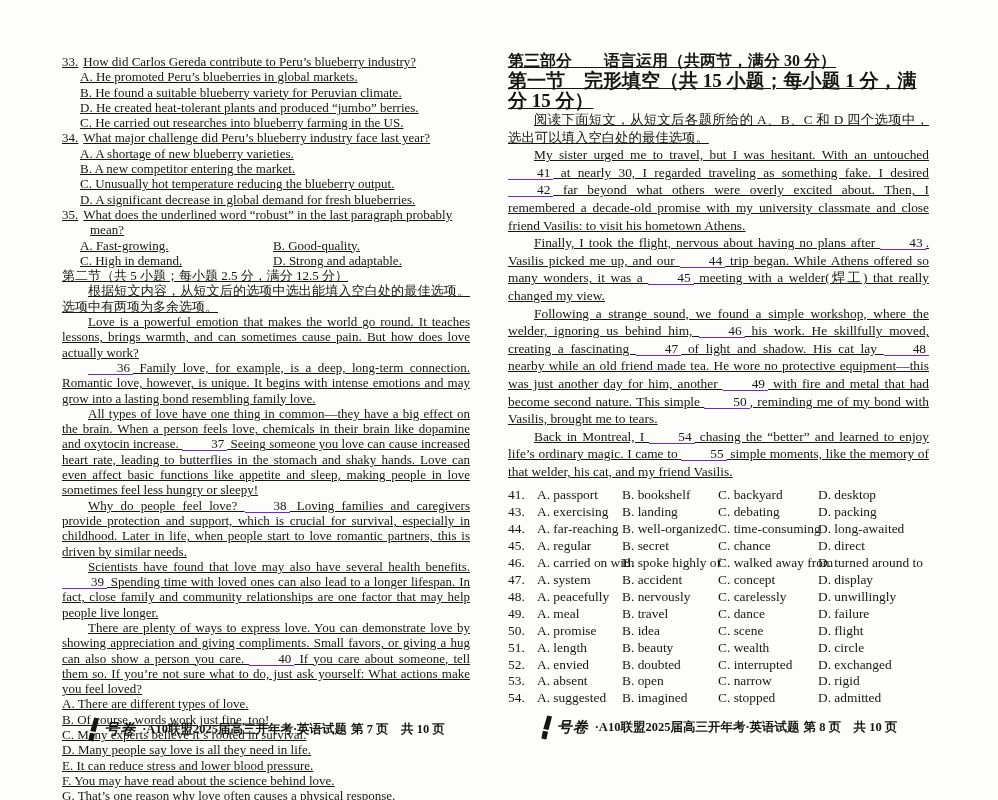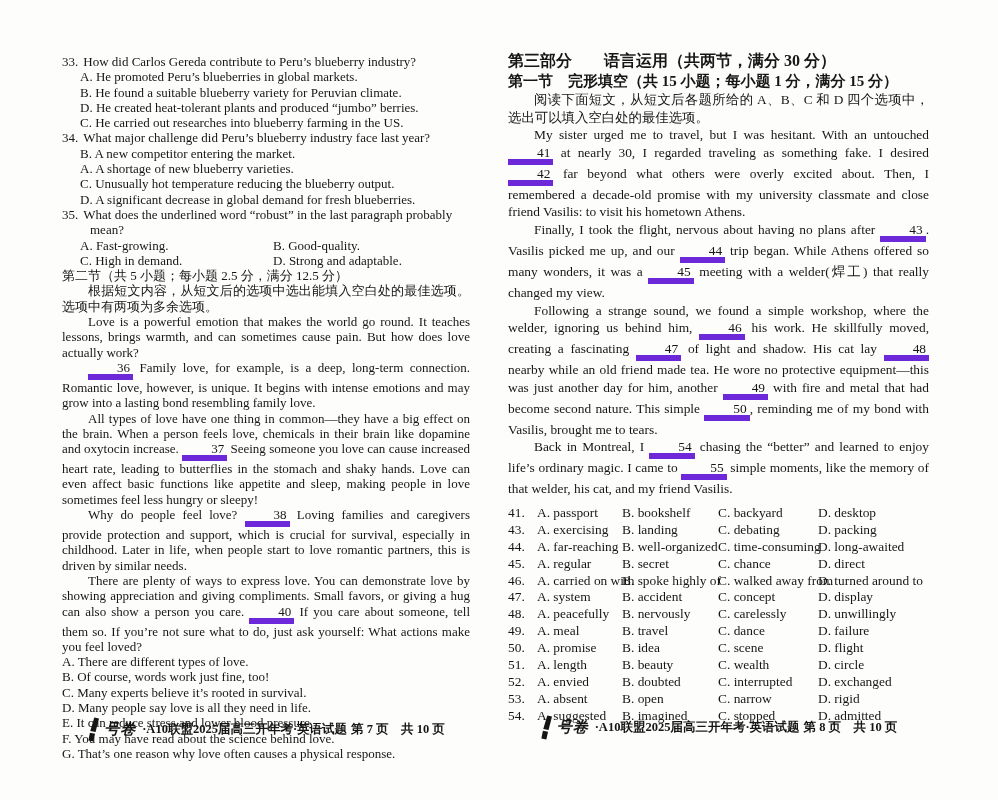--- a/index.html
+++ b/index.html
@@ -11,7 +11,7 @@
   .col{position:absolute;}
   .col-left{left:62px;top:54px;width:408px;font-size:13px;line-height:15.3px;}
   .col-right{left:508px;top:51px;width:421px;font-size:13.4px;line-height:17.6px;}
-  p{margin:0;}
+  p{margin:0;text-decoration:underline;}
   .stem{padding-left:28px;text-indent:-28px;}
   .qn{margin-right:5px;}
   .opt{padding-left:18px;}

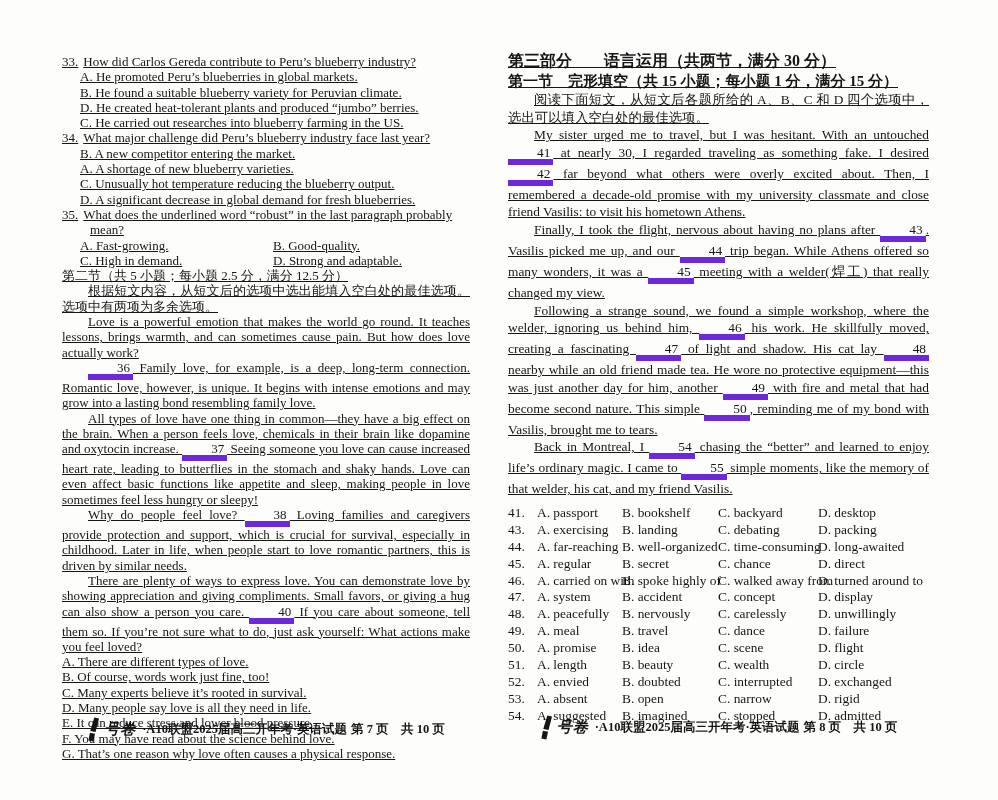--- a/index.html
+++ b/index.html
@@ -19,7 +19,7 @@
   .sec-head{margin:0;}
   .bold{font-weight:bold;}
   .part-head{font-size:16px;line-height:20px;}
-  .sec-head-r{font-size:15px;line-height:20px;}
+  .sec-head-r{font-size:19px;line-height:20px;}
   .ind{text-indent:26px;text-align:justify;}
   .para{text-indent:26px;text-align:justify;}
   .optline{text-align:justify;}

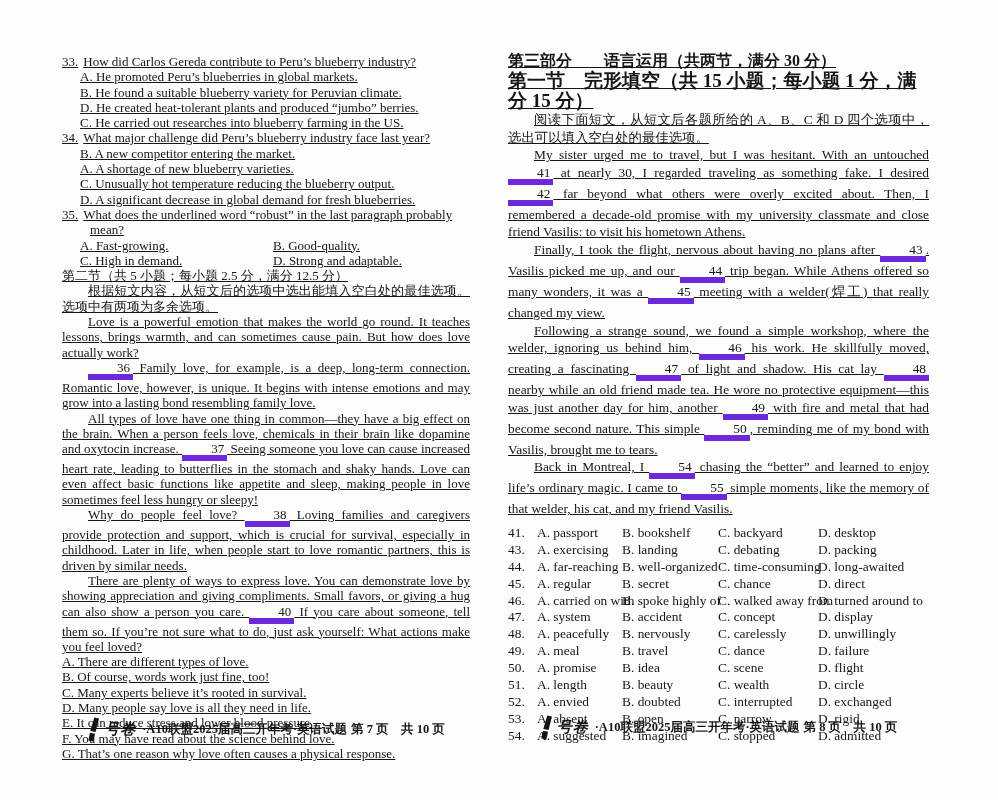--- a/index.html
+++ b/index.html
@@ -62,8 +62,8 @@
       <p class="stem"><span class="qn">34.</span><span>What major challenge did Peru’s blueberry industry face last year?</span></p>
       <div>
 
-      <p class="opt">B. A new competitor entering the market.</p>
-          <p class="opt">A. A shortage of new blueberry varieties.</p>
+      <p class="opt">A. A shortage of new blueberry varieties.</p>
+          <p class="opt">B. A new competitor entering the market.</p>
           <p class="opt">C. Unusually hot temperature reducing the blueberry output.</p>
           <p class="opt">D. A significant decrease in global demand for fresh blueberries.</p>
         </div>

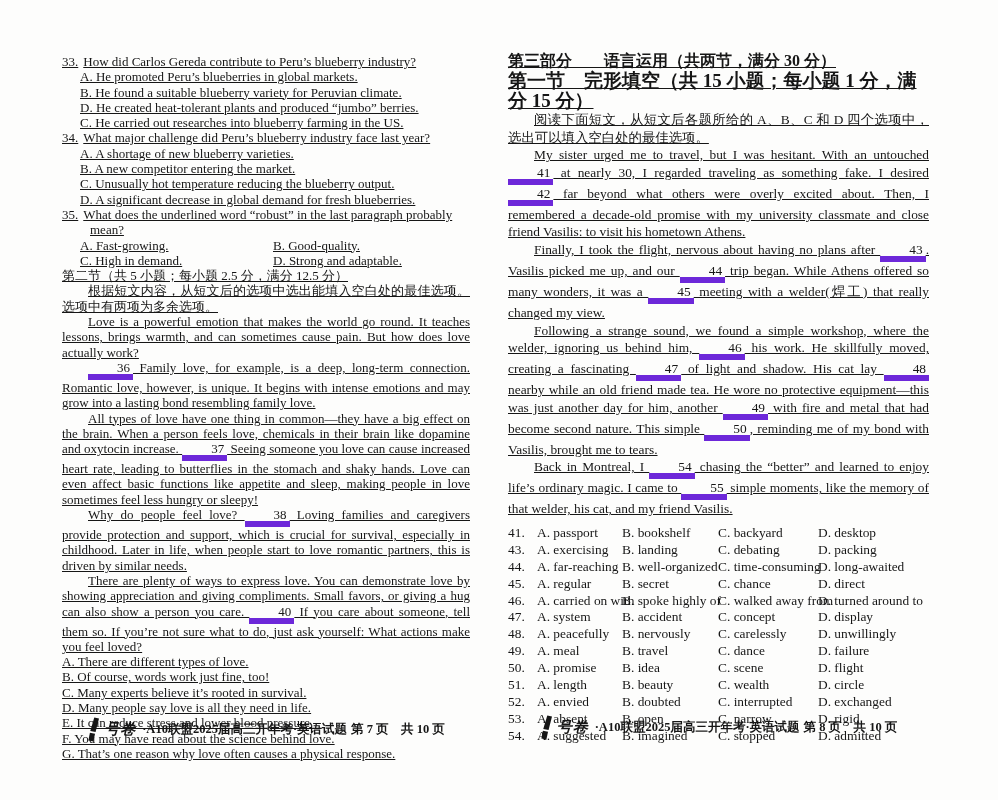--- a/index.html
+++ b/index.html
@@ -24,7 +24,7 @@
   .para{text-indent:26px;text-align:justify;}
   .optline{text-align:justify;}
   .blank{
-    display:inline-block;min-width:35px;border-bottom:6px solid #6d28d9;
+    display:inline-block;min-width:35px;border-bottom:1px solid #6d28d9;
     padding:0 3px;line-height:13px;
   }
   .cloze{margin-top:7px;}

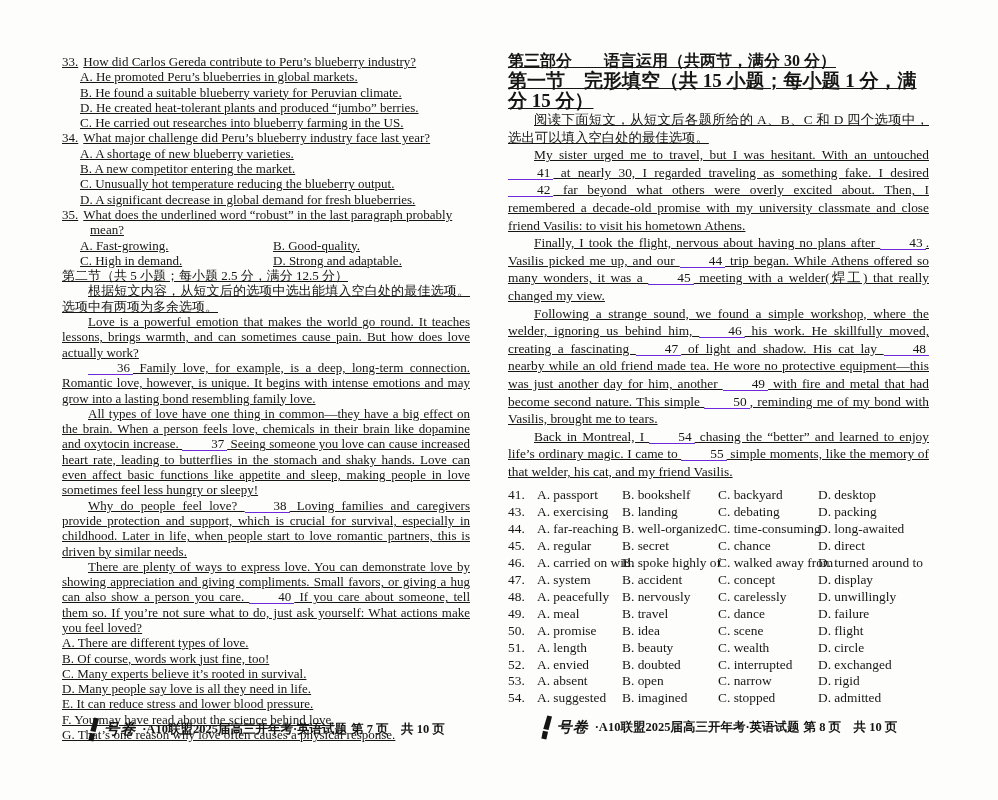--- a/index.html
+++ b/index.html
@@ -89,6 +89,7 @@
         <p class="para"><span class="blank">36</span> Family love, for example, is a deep, long-term connection. Romantic love, however, is unique. It begins with intense emotions and may grow into a lasting bond resembling family love.</p>
         <p class="para">All types of love have one thing in common—they have a big effect on the brain. When a person feels love, chemicals in their brain like dopamine and oxytocin increase. <span class="blank">37</span> Seeing someone you love can cause increased heart rate, leading to butterflies in the stomach and shaky hands. Love can even affect basic functions like appetite and sleep, making people in love sometimes feel less hungry or sleepy!</p>
         <p class="para">Why do people feel love? <span class="blank">38</span> Loving families and caregivers provide protection and support, which is crucial for survival, especially in childhood. Later in life, when people start to love romantic partners, this is driven by similar needs.</p>
+        <p class="para">Scientists have found that love may also have several health benefits. <span class="blank">39</span> Spending time with loved ones can also lead to a longer lifespan. In fact, close family and community relationships are one factor that may help people live longer.</p>
         <p class="para">There are plenty of ways to express love. You can demonstrate love by showing appreciation and giving compliments. Small favors, or giving a hug can also show a person you care. <span class="blank">40</span> If you care about someone, tell them so. If you’re not sure what to do, just ask yourself: What actions make you feel loved?</p>
       </div>
 

